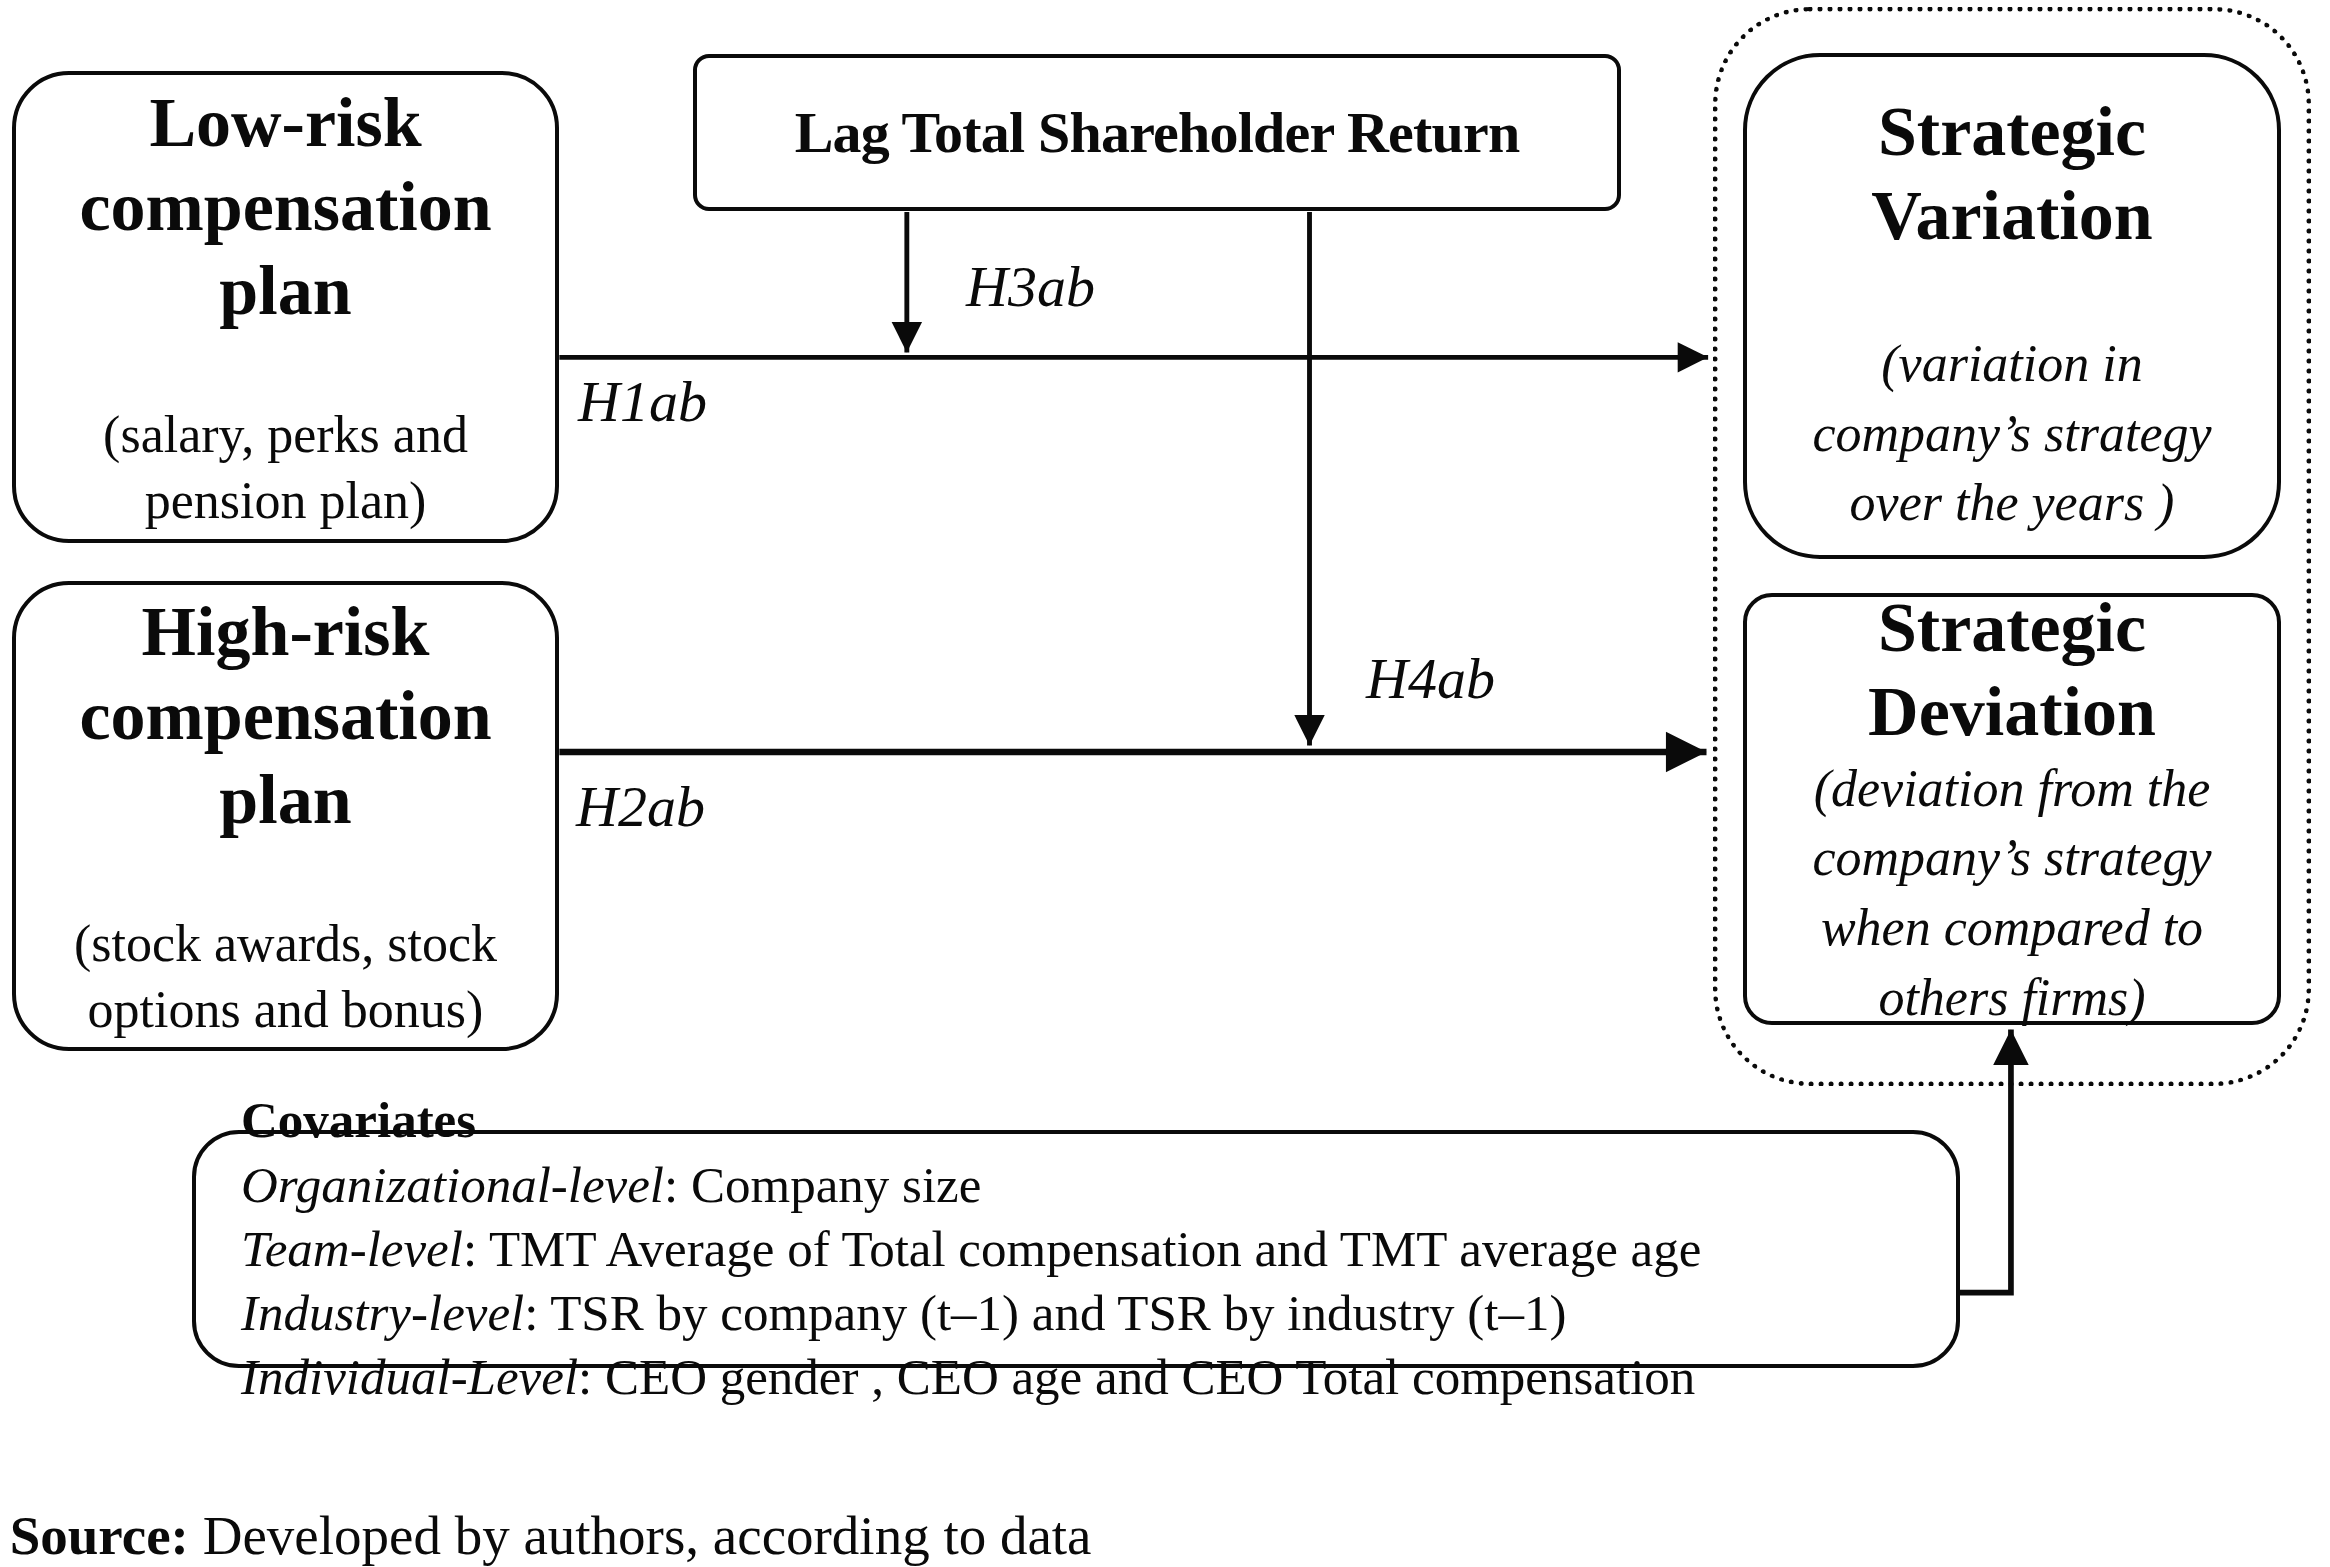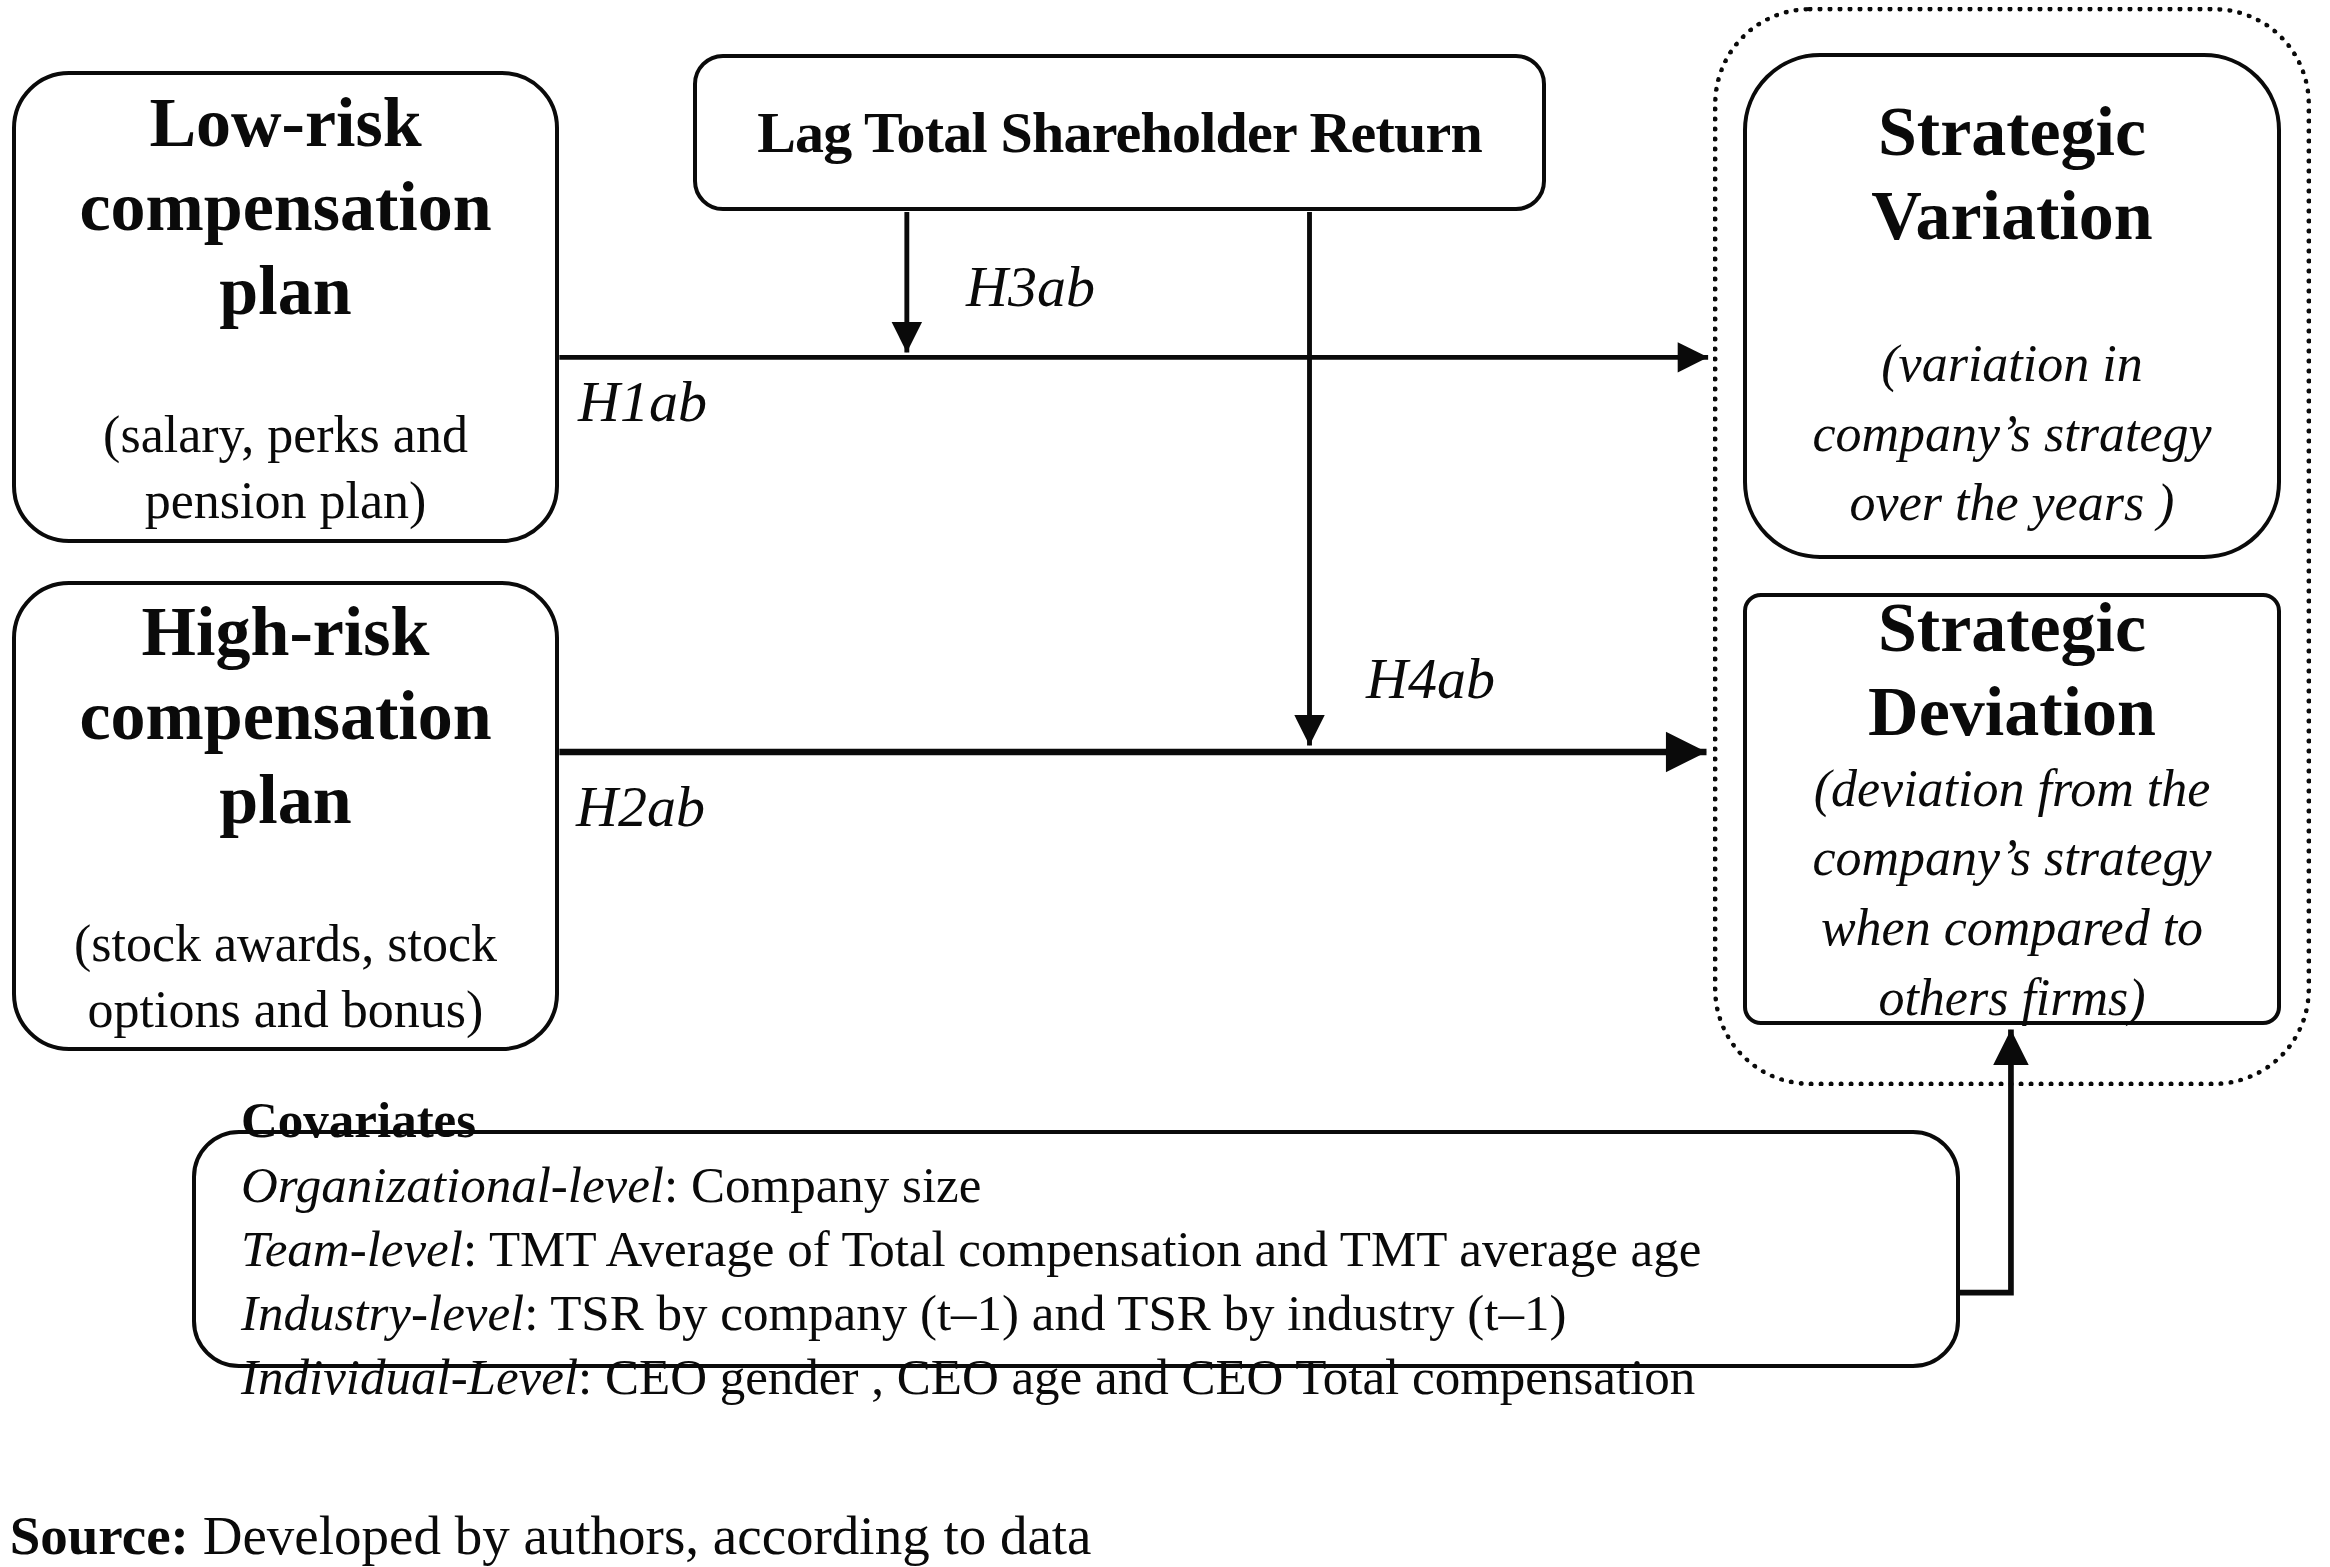--- a/index.html
+++ b/index.html
@@ -25,7 +25,7 @@
   #high-risk-box { left:12px;  top:581px; width:547px;  height:470px; border-radius:57px; }
   #low-risk-box .spacer, #high-risk-box .spacer { height:69px; }
 
-  #tsr-box { left:693px; top:54px; width:853px; height:157px; border-radius:30px; }
+  #tsr-box { left:693px; top:54px; width:928px; height:157px; border-radius:16px; }
   #tsr-box .box-title { font-size:58px; letter-spacing:-0.8px; }
 
   #dotted-group {

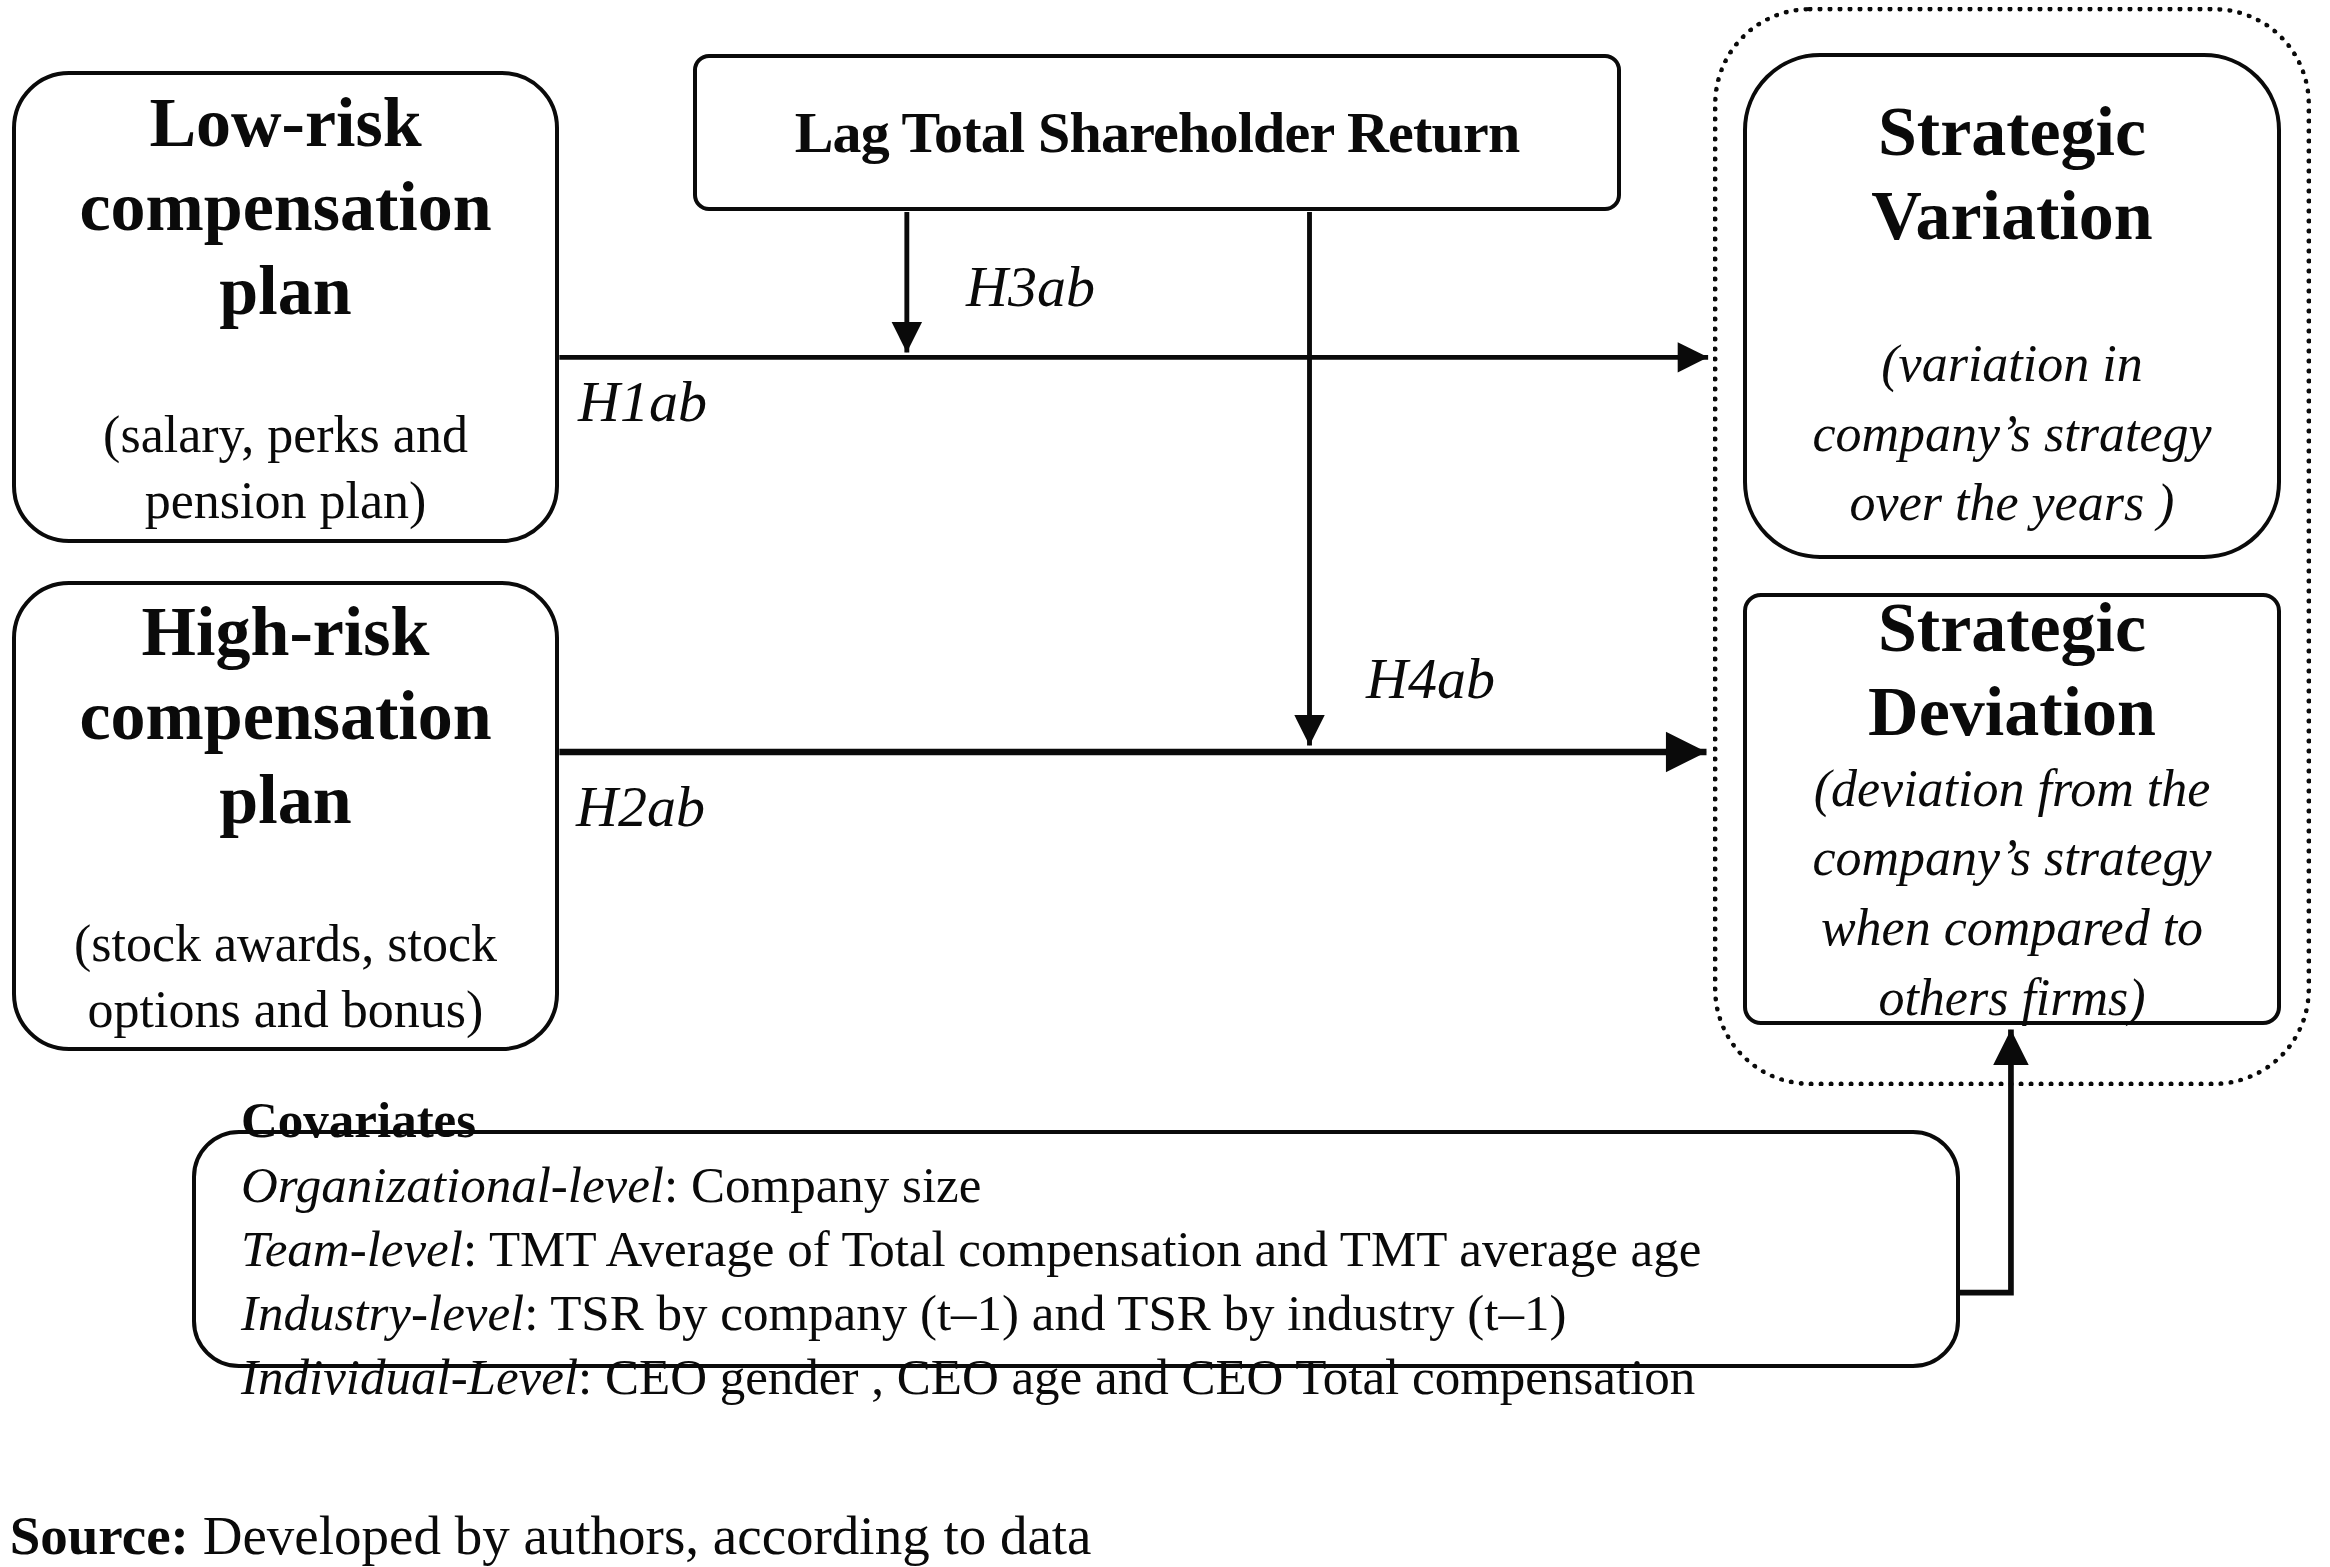--- a/index.html
+++ b/index.html
@@ -34,7 +34,7 @@
     background:transparent;
   }
   #variation-box { left:1743px; top:53px;  width:538px; height:506px; border-radius:77px; padding:16px 24px 0 24px; }
-  #deviation-box { left:1743px; top:593px; width:538px; height:432px; border-radius:18px; padding:0 34px; }
+  #deviation-box { left:1743px; top:593px; width:538px; height:432px; border-radius:29px; padding:0 34px; }
   #variation-box .spacer { height:71px; }
   #variation-box .box-sub, #deviation-box .box-sub { font-size:52px; line-height:1.34; }
 

